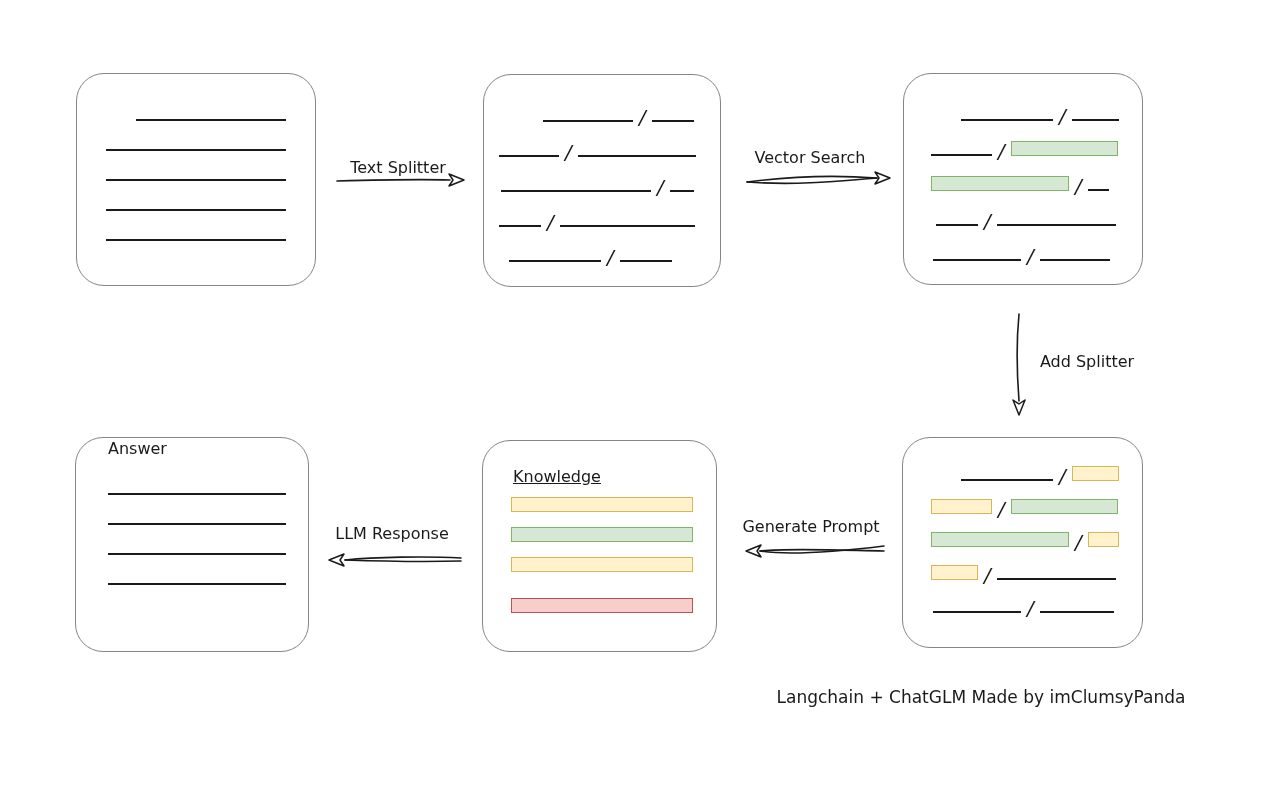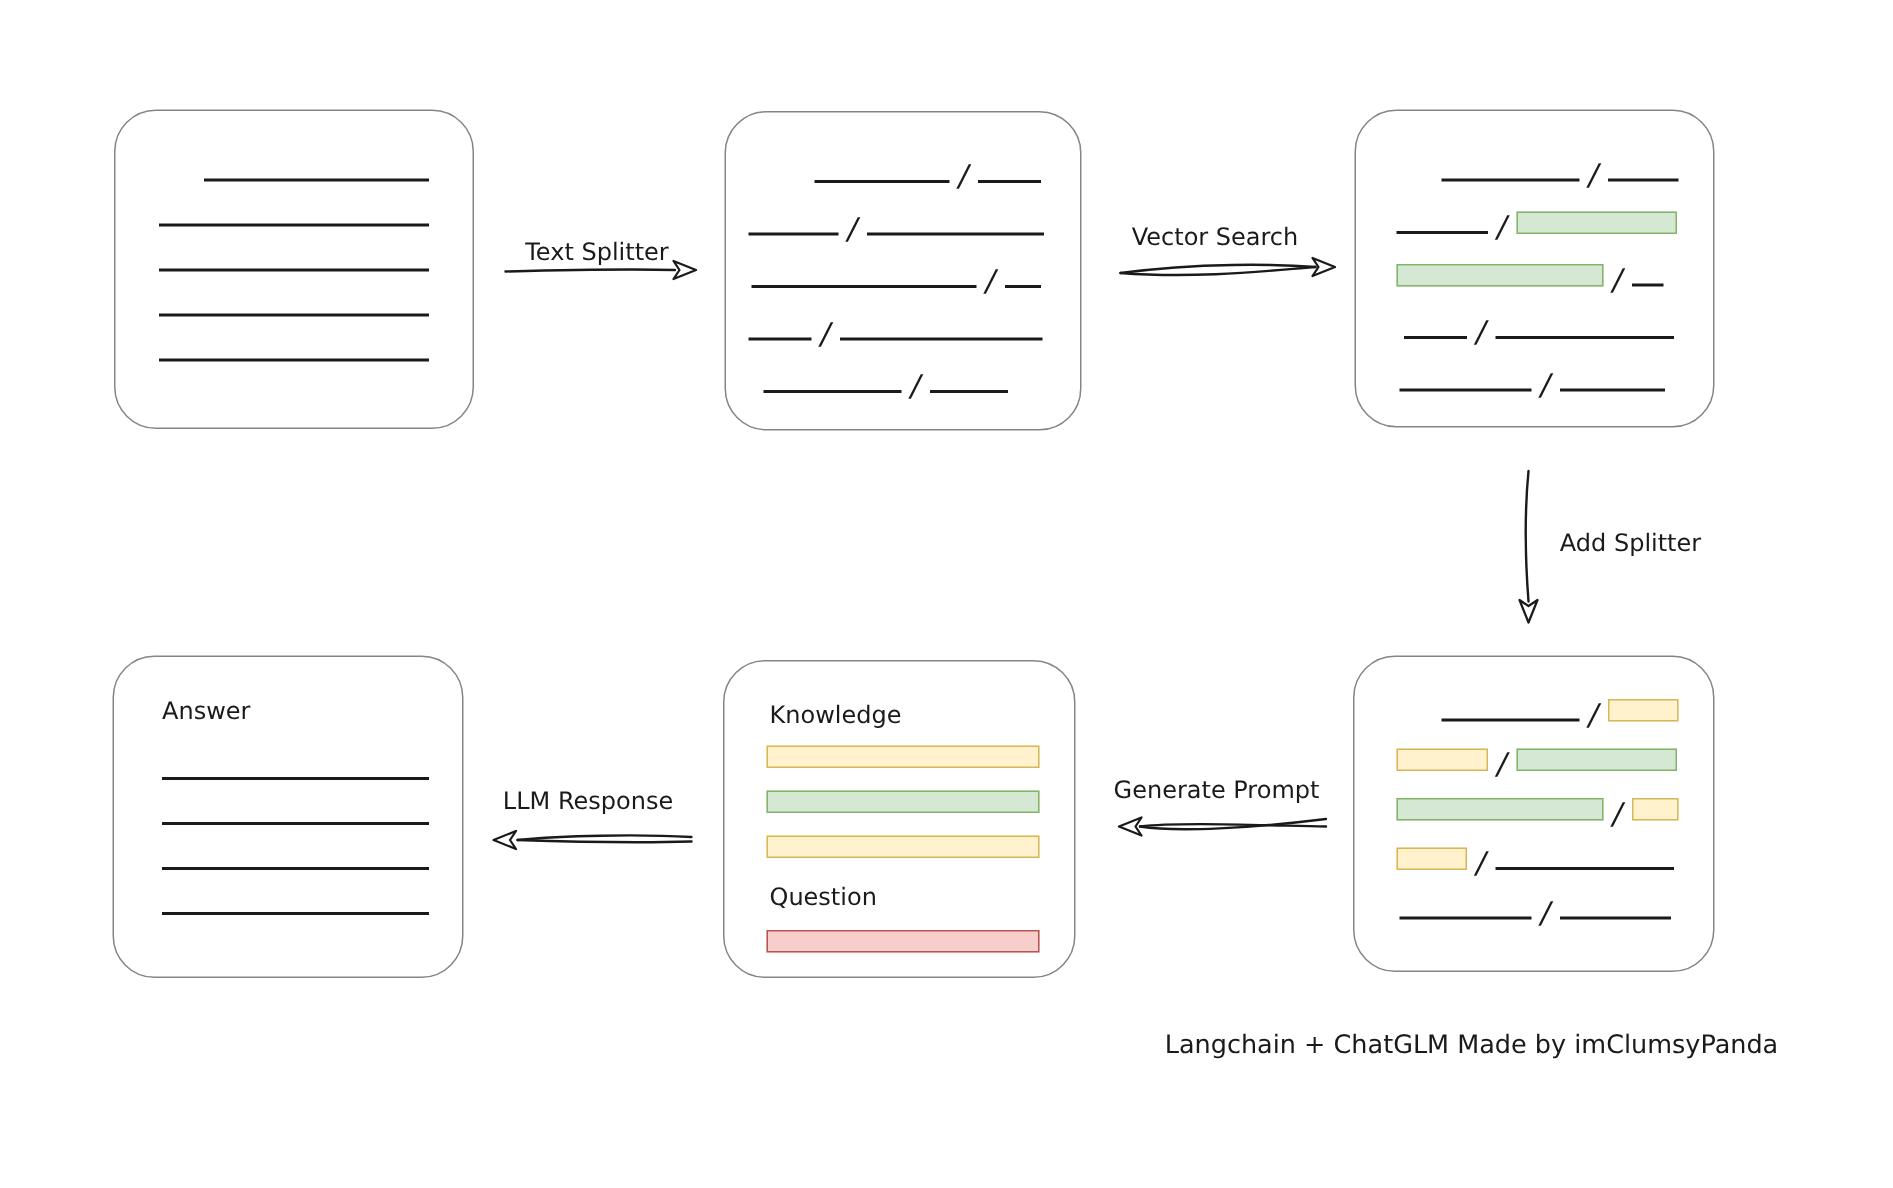--- a/index.html
+++ b/index.html
@@ -65,7 +65,7 @@
     font-weight: 500;
     color: #1a1a1a;
   }
-  #box-answer { padding-top: 25px; }
+  #box-answer { }
   #box-answer .box-label { margin-left: 32px; }
   #box-prompt { padding-top: 25px; }
   #box-prompt .box-label { margin-left: 30px; }

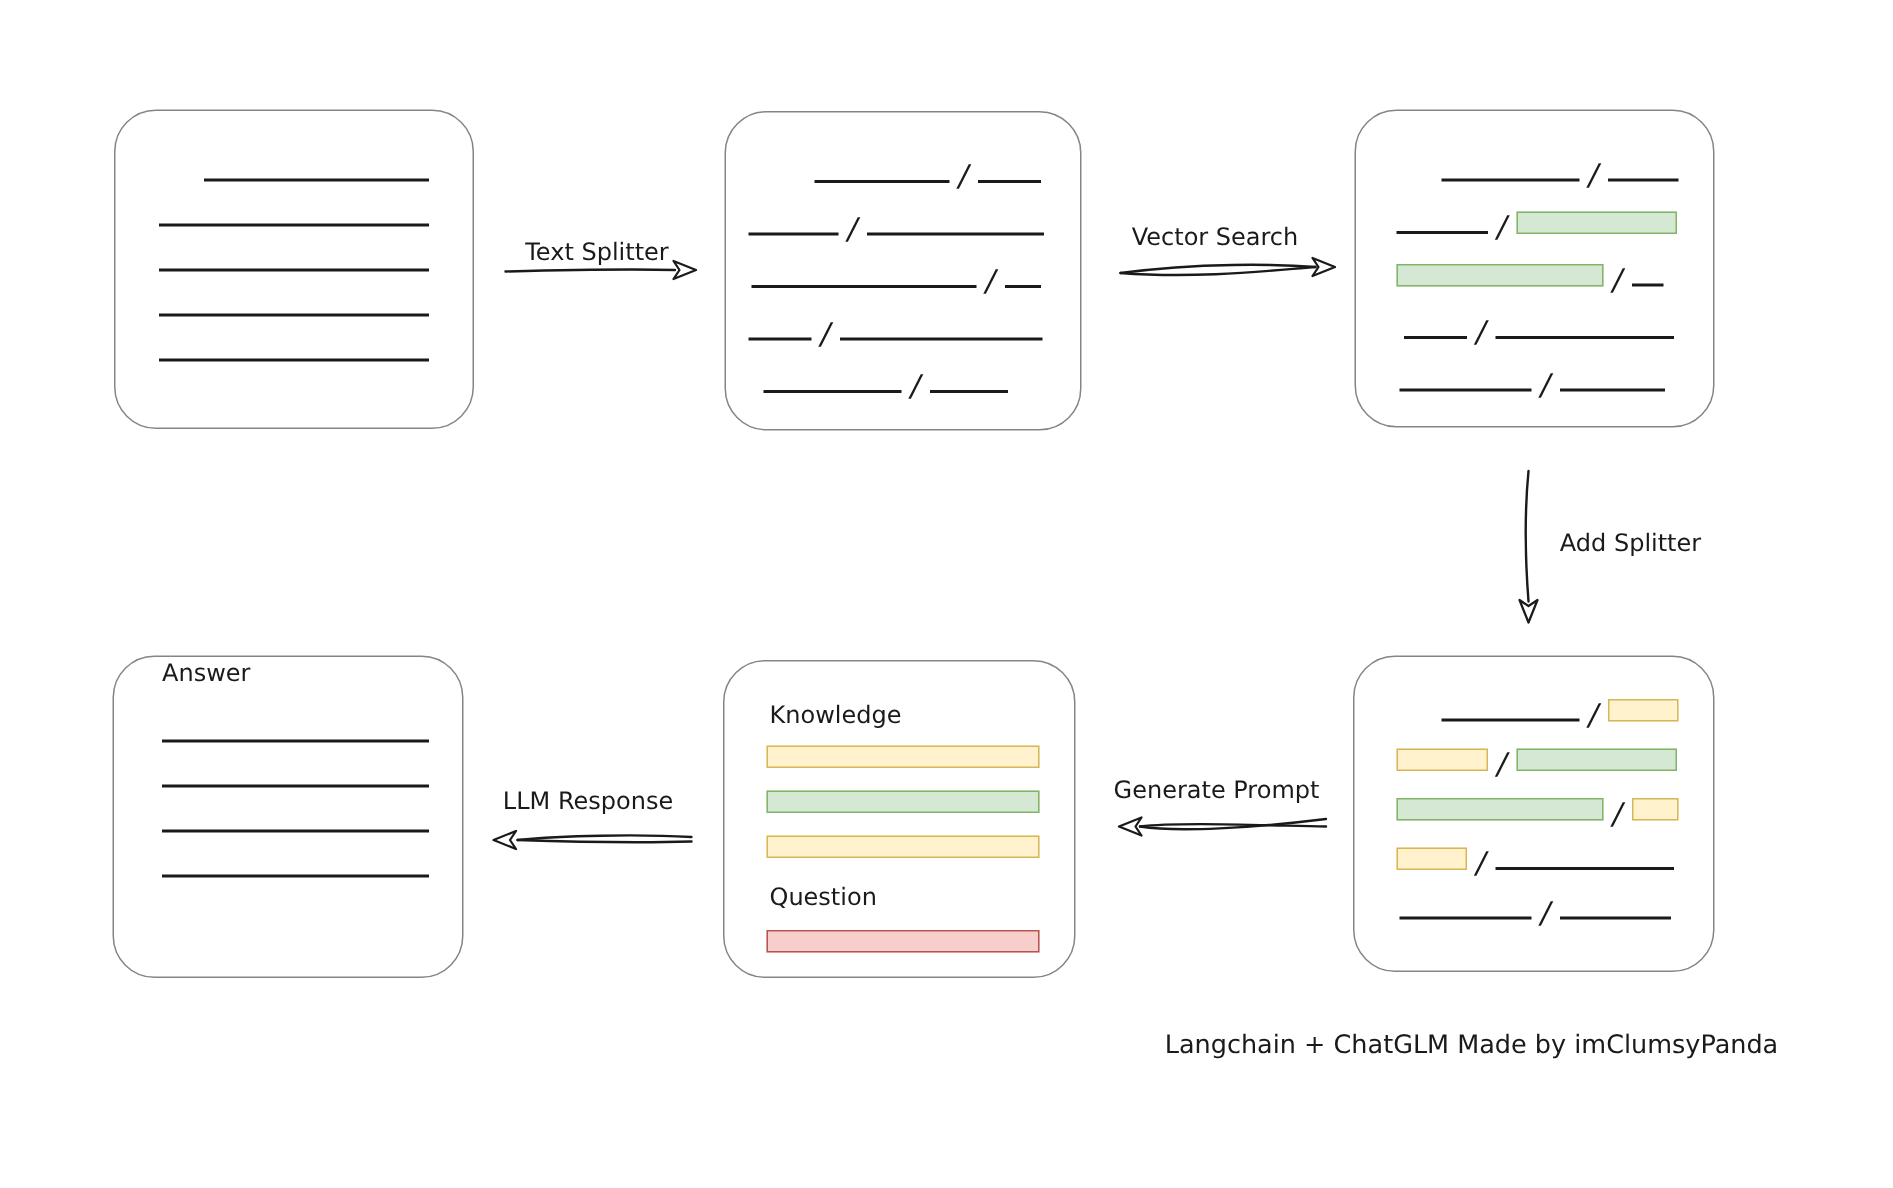--- a/index.html
+++ b/index.html
@@ -67,7 +67,7 @@
   }
   #box-answer { }
   #box-answer .box-label { margin-left: 32px; }
-  #box-prompt { padding-top: 25px; }
+  #box-prompt { padding-top: 25px; text-decoration: underline; }
   #box-prompt .box-label { margin-left: 30px; }
   .bars { display: flex; flex-direction: column; margin-left: 28px; }
   .bars .chunk-row { height: 30px; align-items: flex-start; }

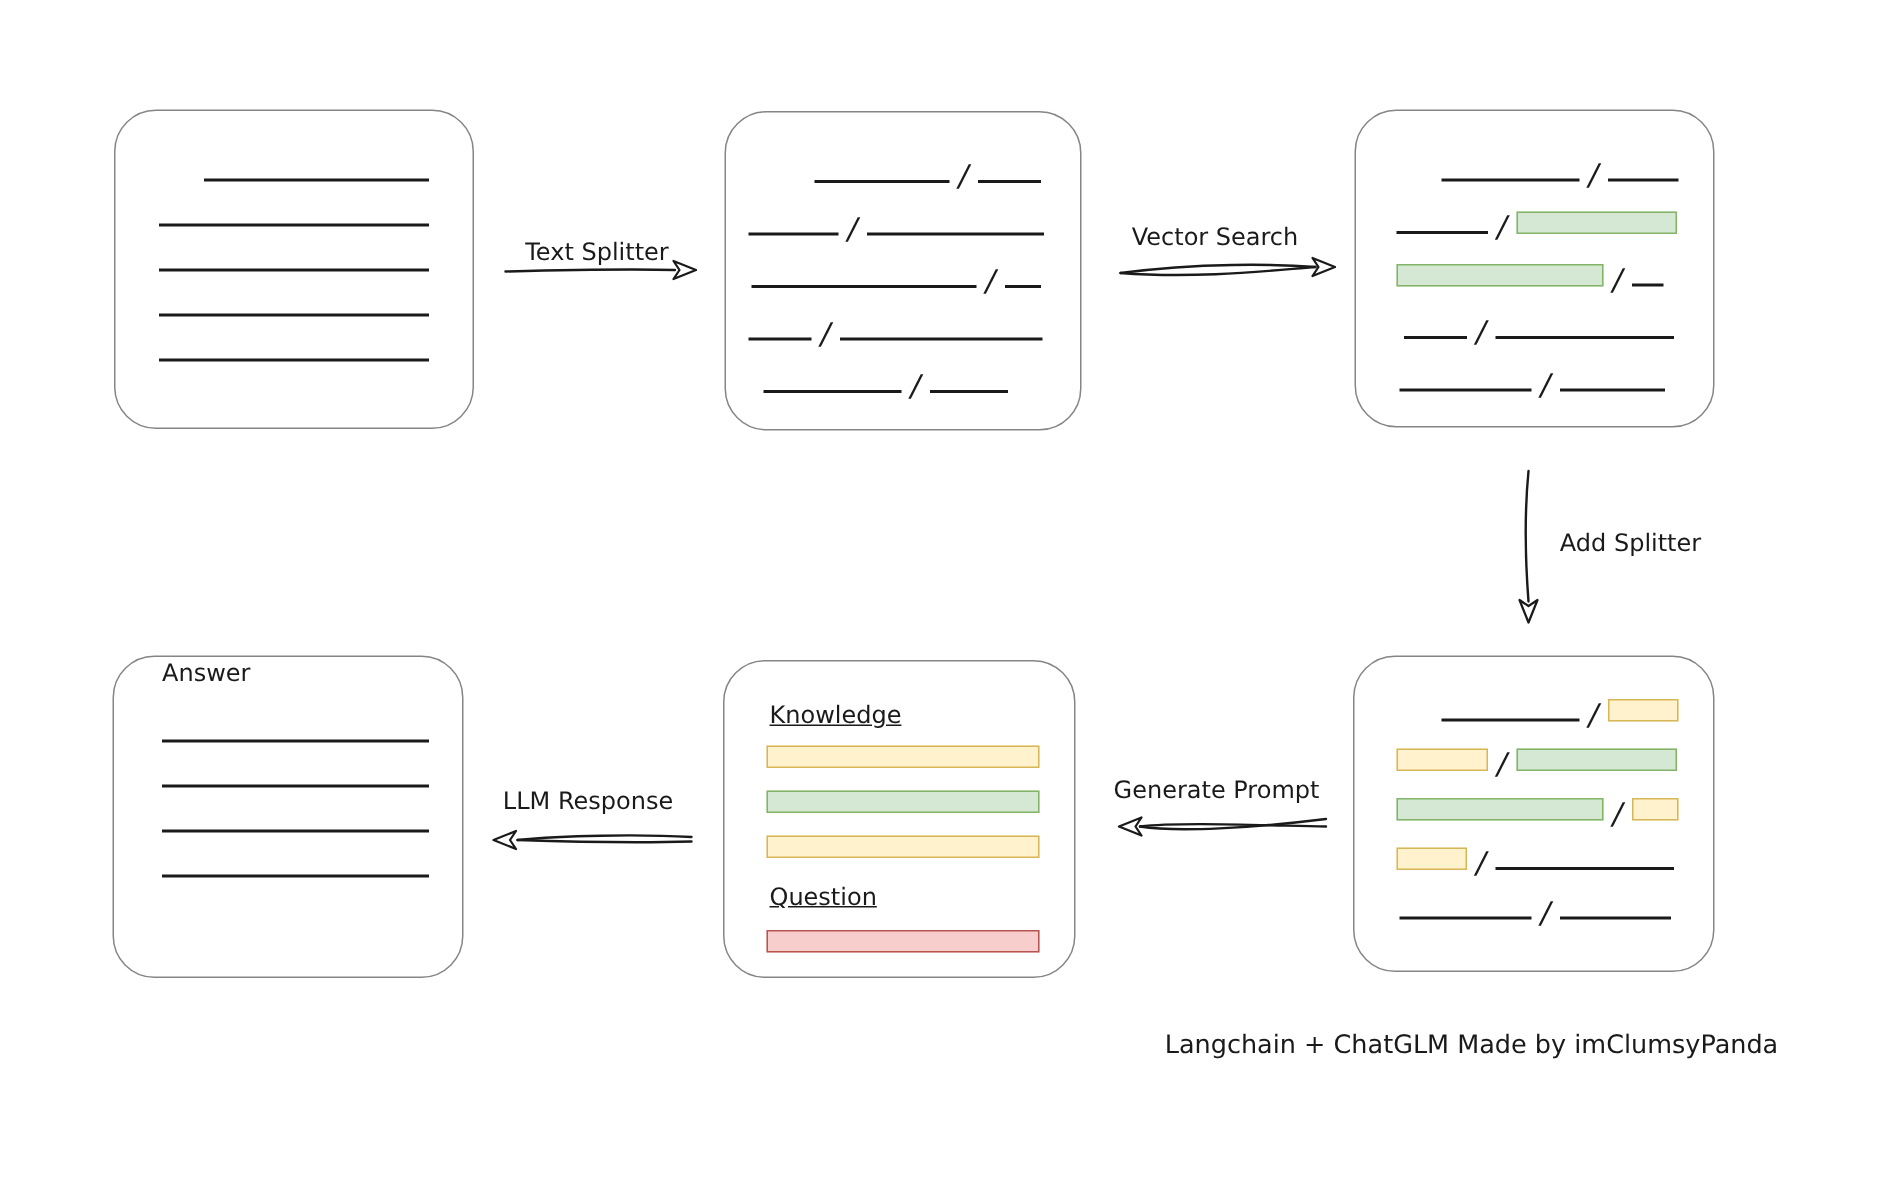--- a/index.html
+++ b/index.html
@@ -255,7 +255,6 @@
           <span class="seg yellow" style="width: 182px;"></span>
         </div>
       </div>
-    <div class="box-label">Question</div>
     <div class="bars" id="question-bars">
         <div class="chunk-row">
           <span class="seg red" style="width: 182px;"></span>

